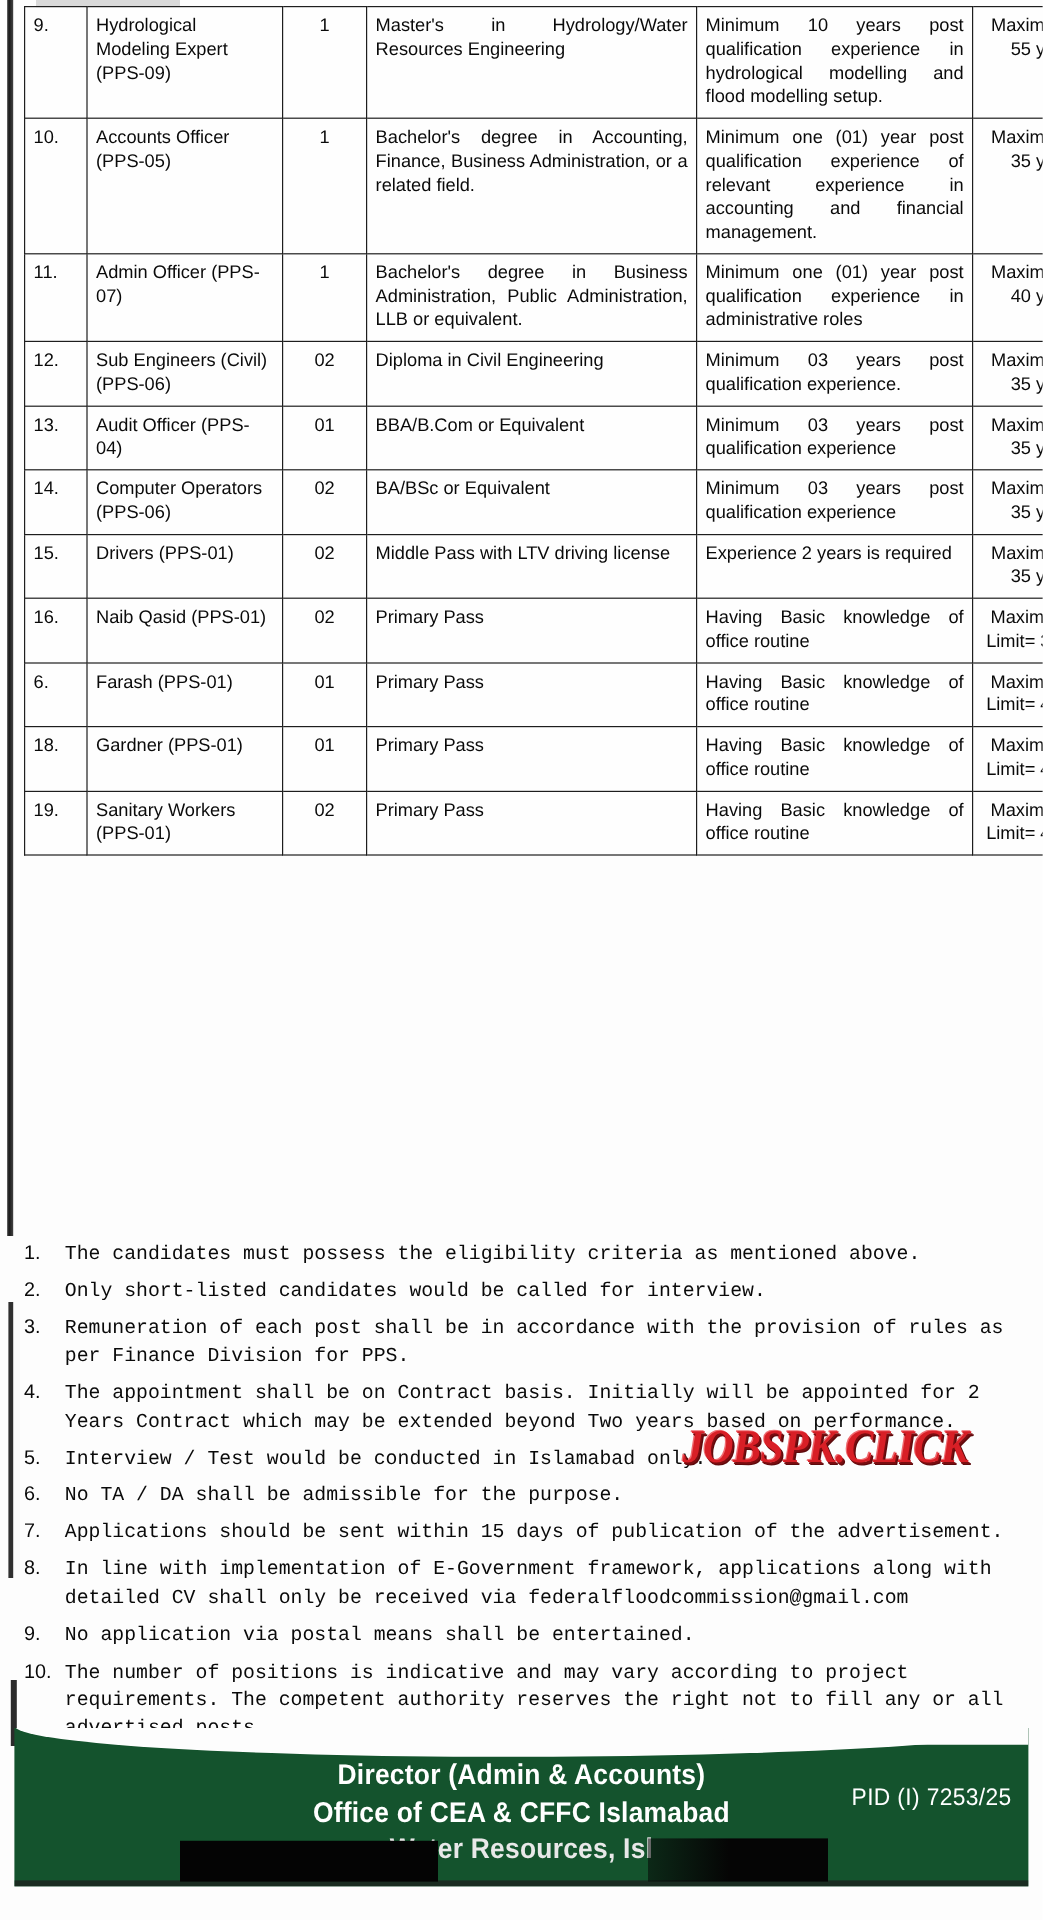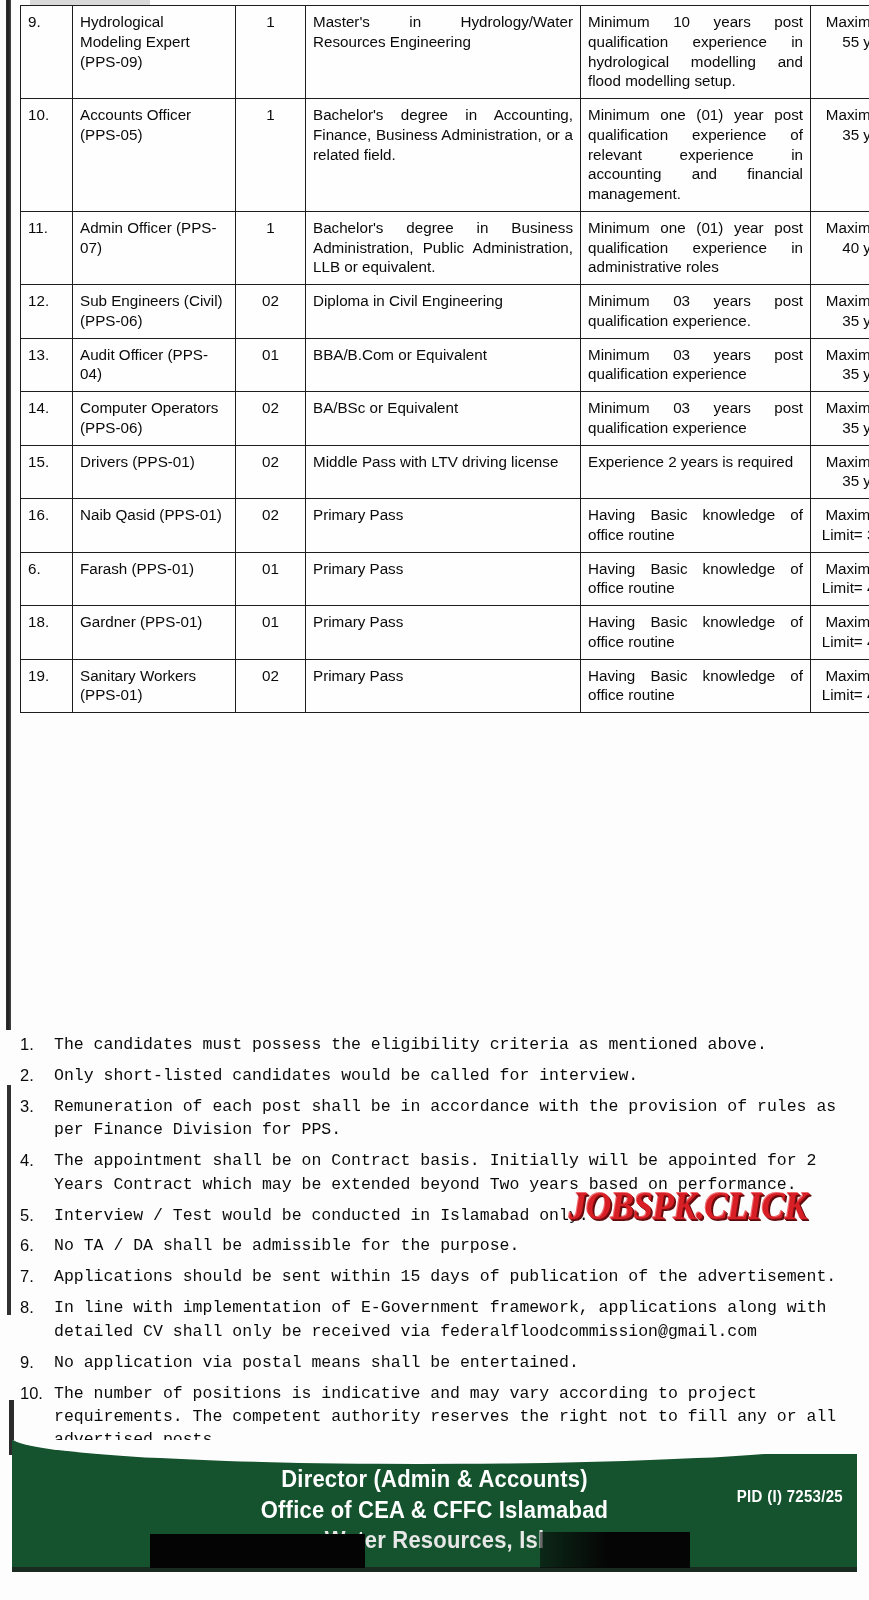--- a/index.html
+++ b/index.html
@@ -200,8 +200,8 @@
     position: absolute;
     right: 14px;
     top: 48px;
-    font-weight: bold;
-    font-size: 15px;
+    font-weight: normal;
+    font-size: 19px;
     letter-spacing: 0.3px;
     transform: scaleY(1.05);
   }

